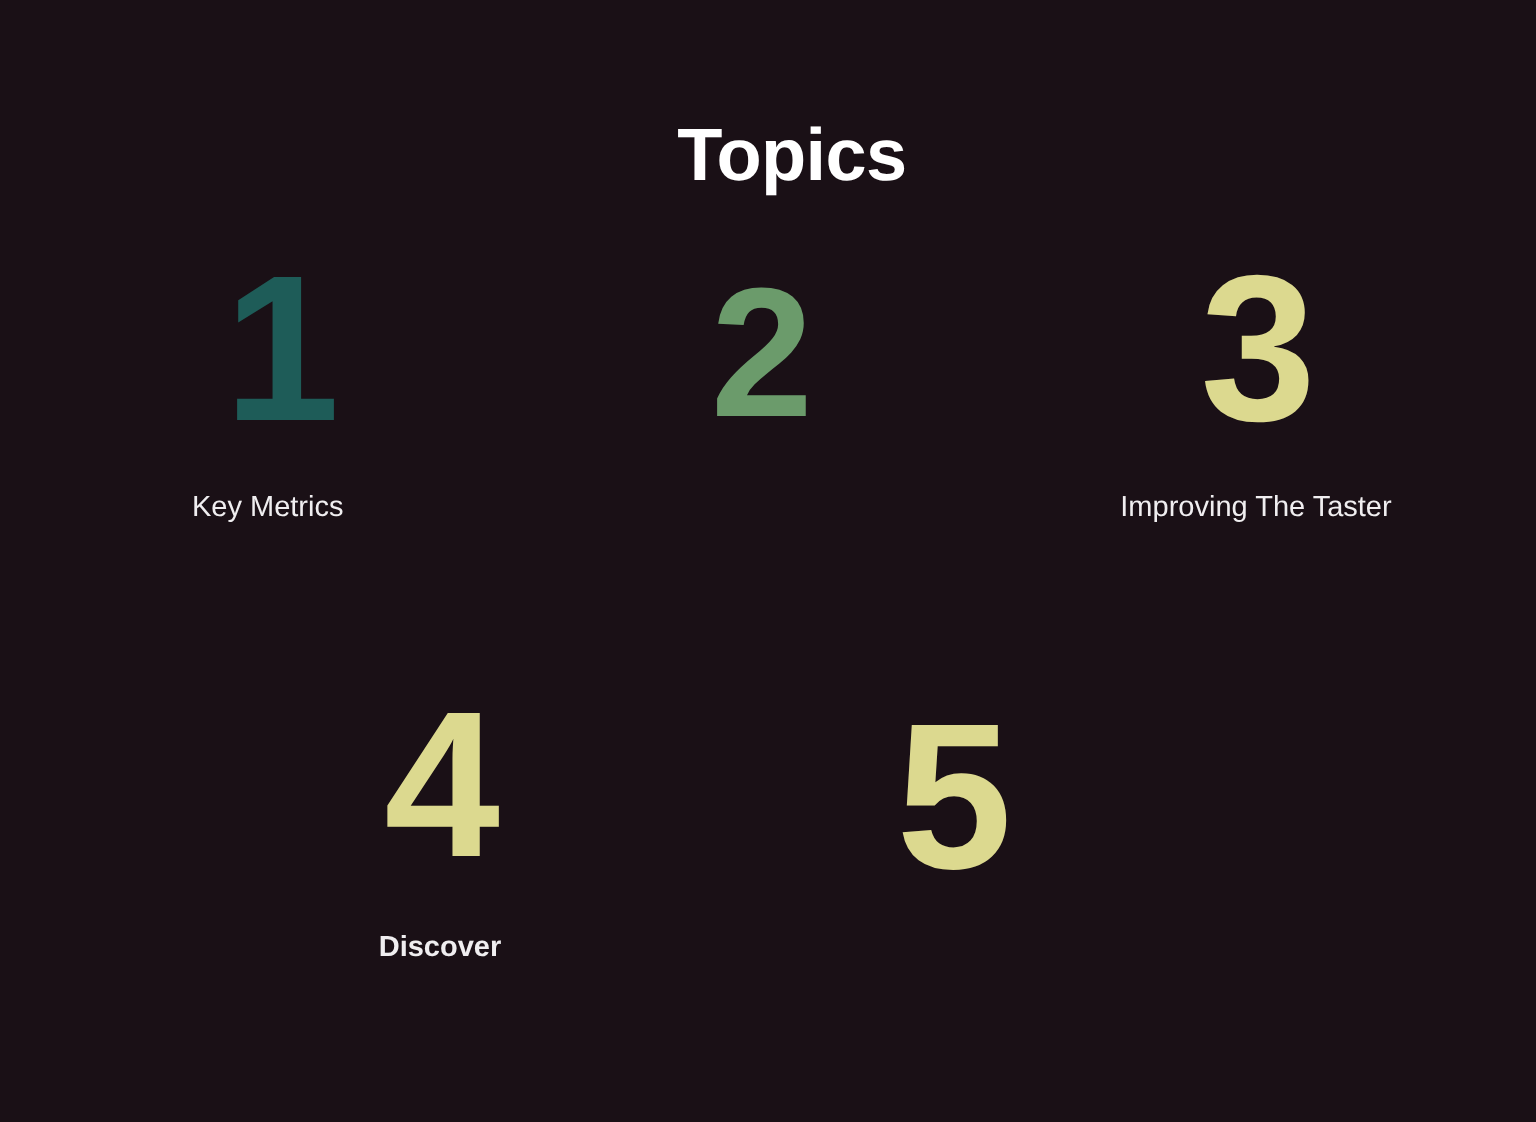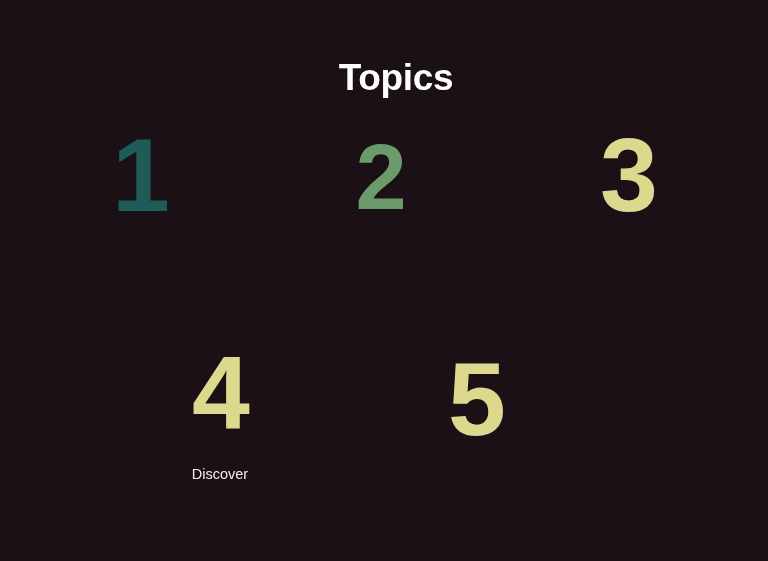--- a/index.html
+++ b/index.html
@@ -80,6 +80,7 @@
 
   <div class="topic-item" id="topic-1">
     <div class="topic-number">1</div>
+    <div class="topic-label">Key Metrics</div>
   </div>
 
   <div class="topic-item" id="topic-2">

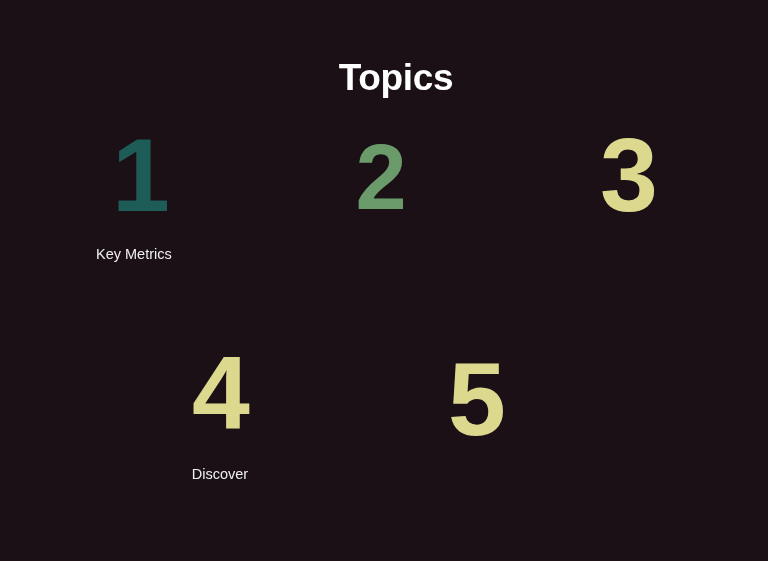--- a/index.html
+++ b/index.html
@@ -89,6 +89,7 @@
 
   <div class="topic-item" id="topic-3">
     <div class="topic-number">3</div>
+    <div class="topic-label">Improving The Taster</div>
   </div>
 
   <div class="topic-item" id="topic-4">

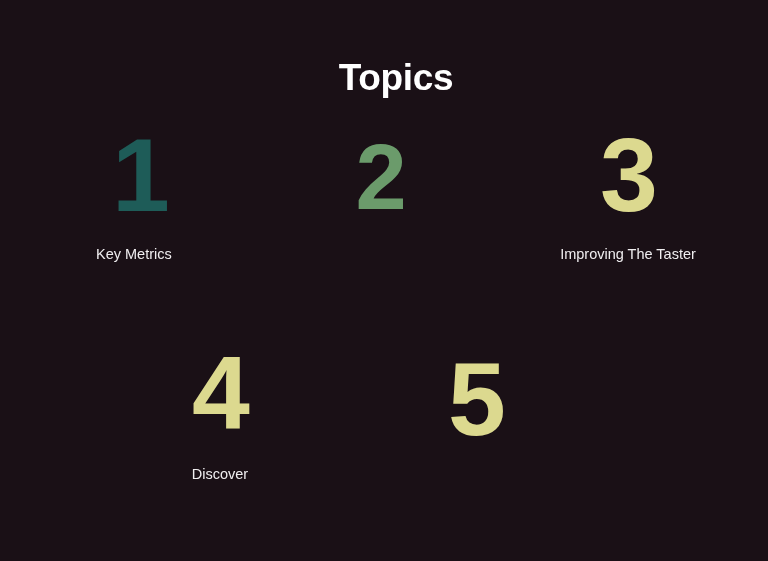--- a/index.html
+++ b/index.html
@@ -64,7 +64,7 @@
   
   #topic-4 { left: 140px; top: 344px; width: 160px; text-align: center; }
   #topic-4 .topic-number { color: #dcd98f; }
-  #topic-4 .topic-label { margin-top: 22px; }
+  #topic-4 .topic-label { margin-top: 22px; font-weight: bold; }
 
   
   #topic-5 { left: 396px; top: 350px; width: 160px; text-align: center; }

